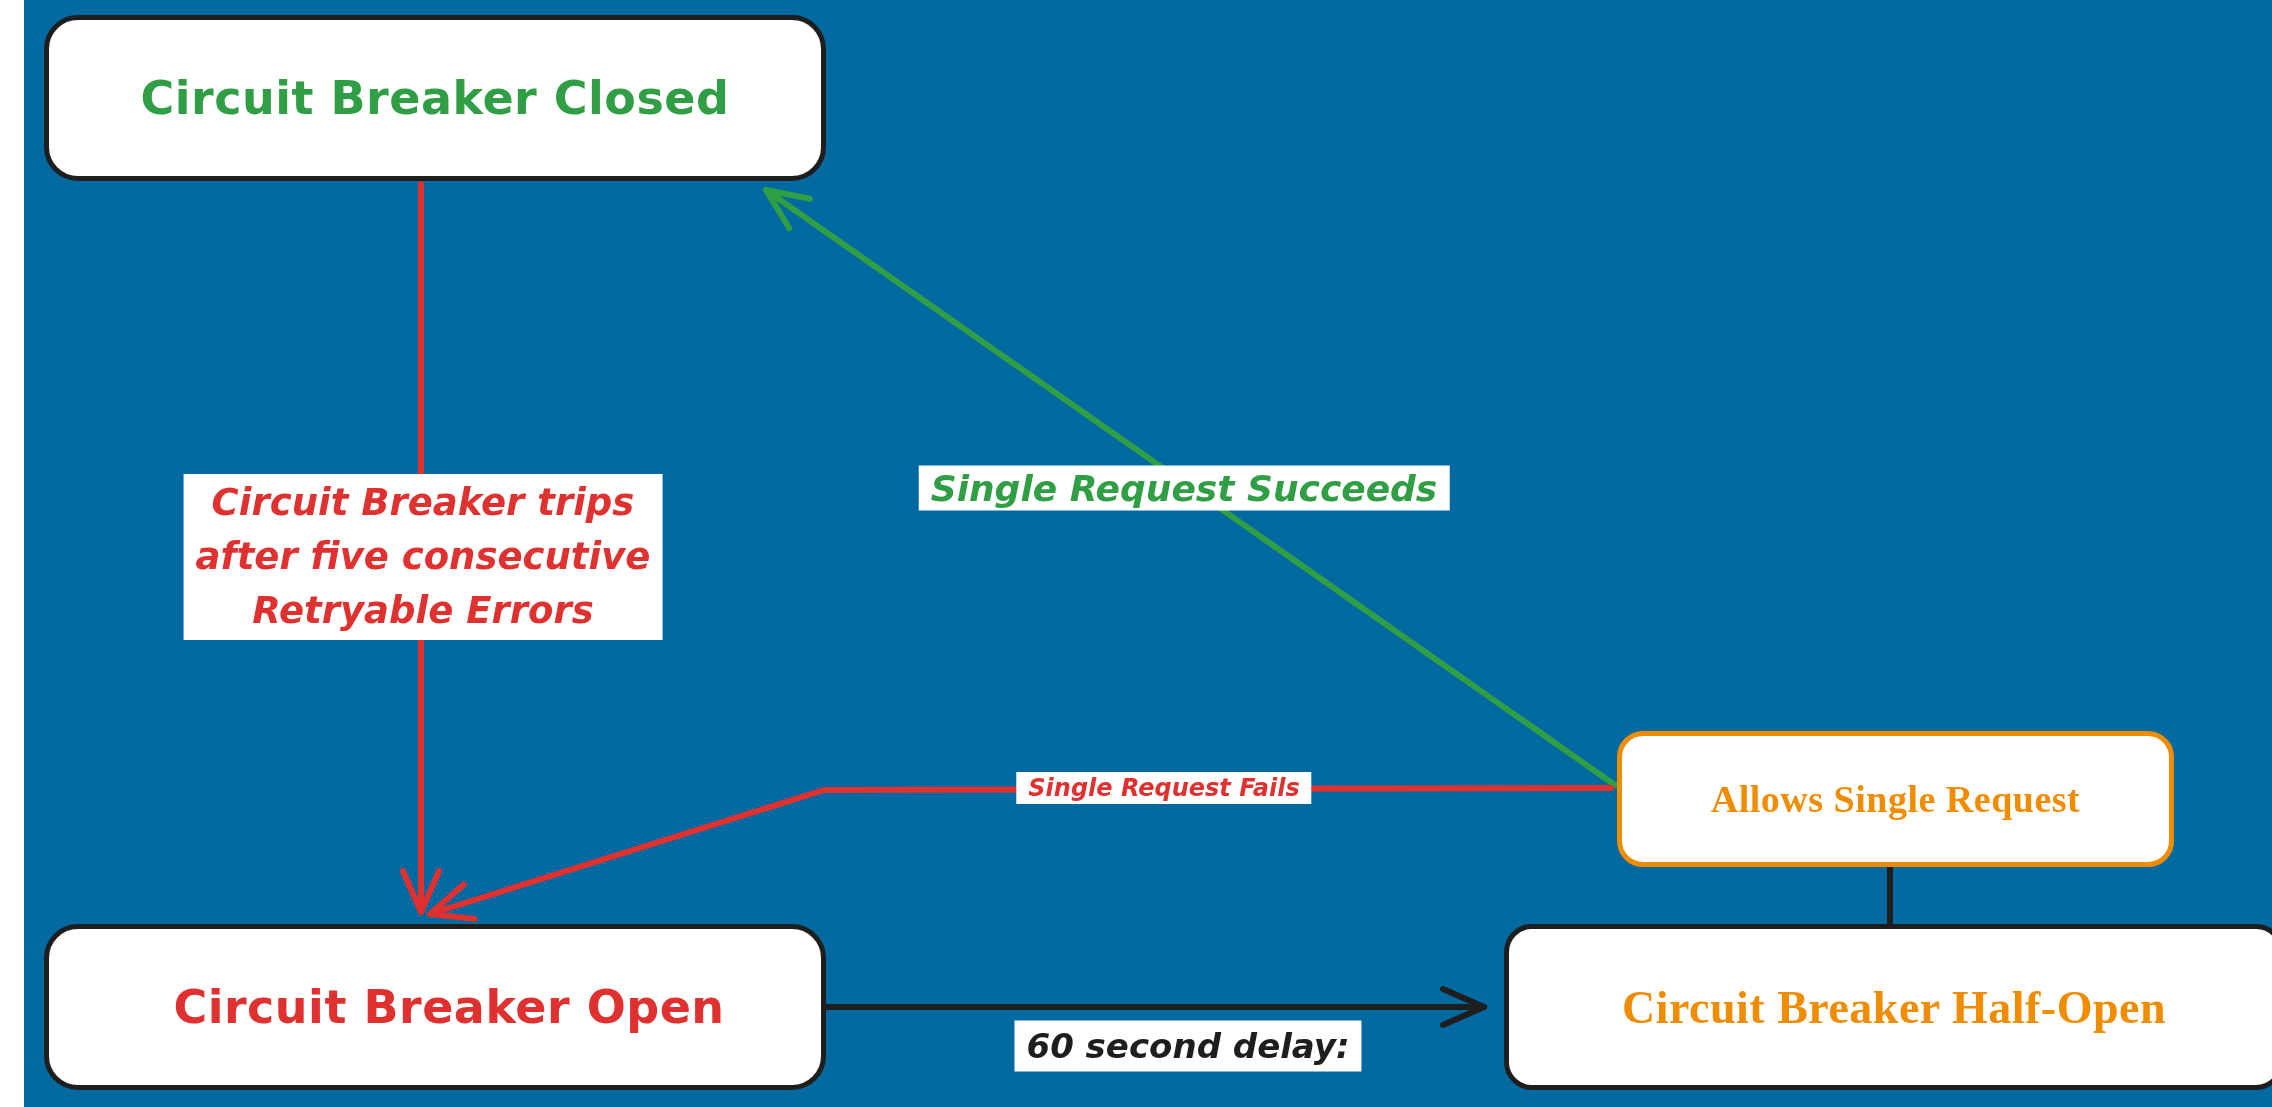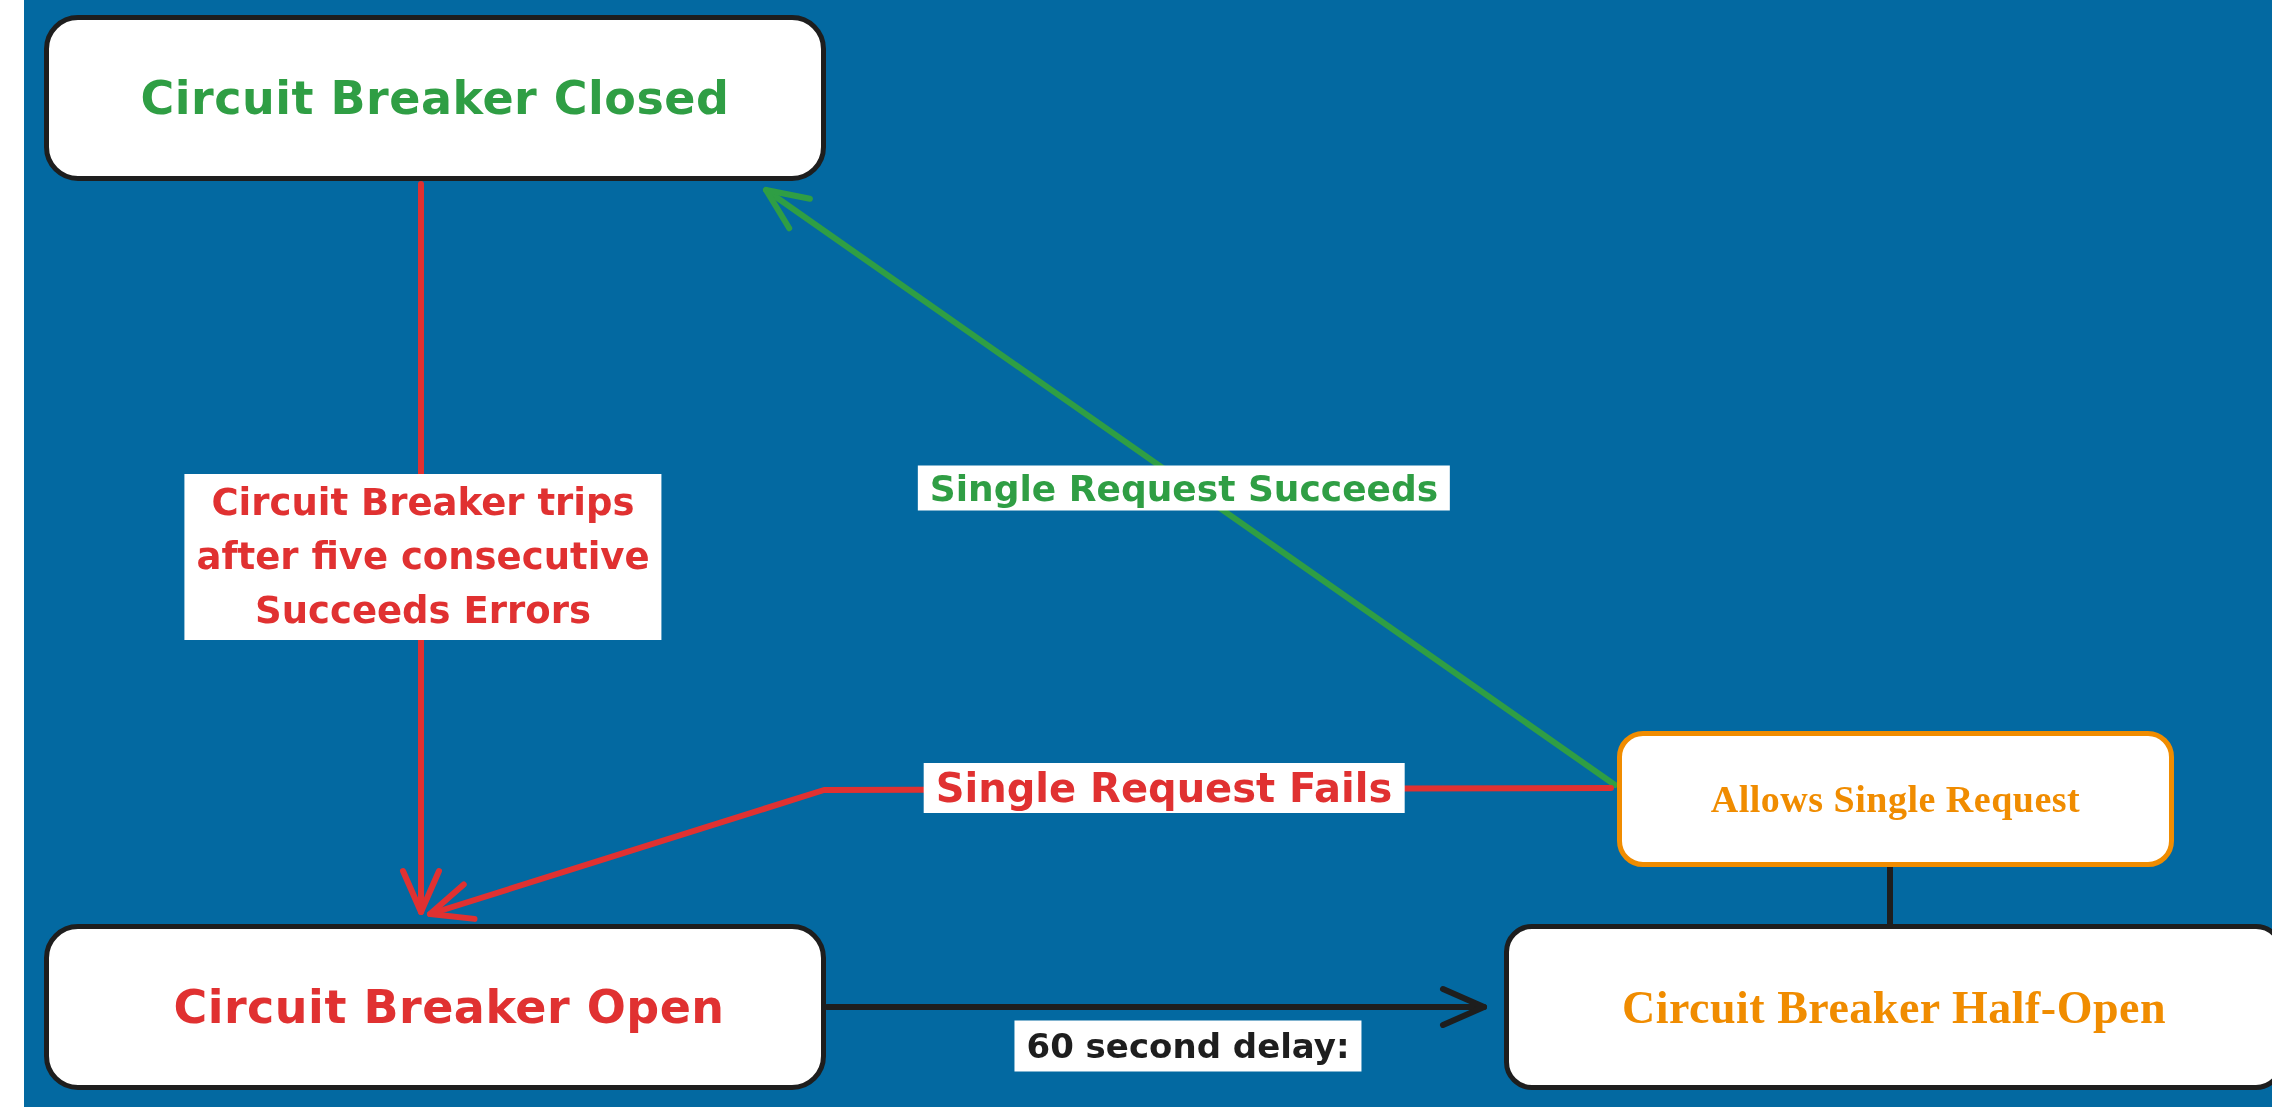--- a/index.html
+++ b/index.html
@@ -52,6 +52,7 @@
     font-weight: bold;
     white-space: nowrap;
     padding: 2px 12px;
+    font-style: italic;
   }
   .edge-label .lbl-line { display: block; }
   .lbl-trips    { left: 399px;  top: 557px;  font-size: 37px; line-height: 54px; }

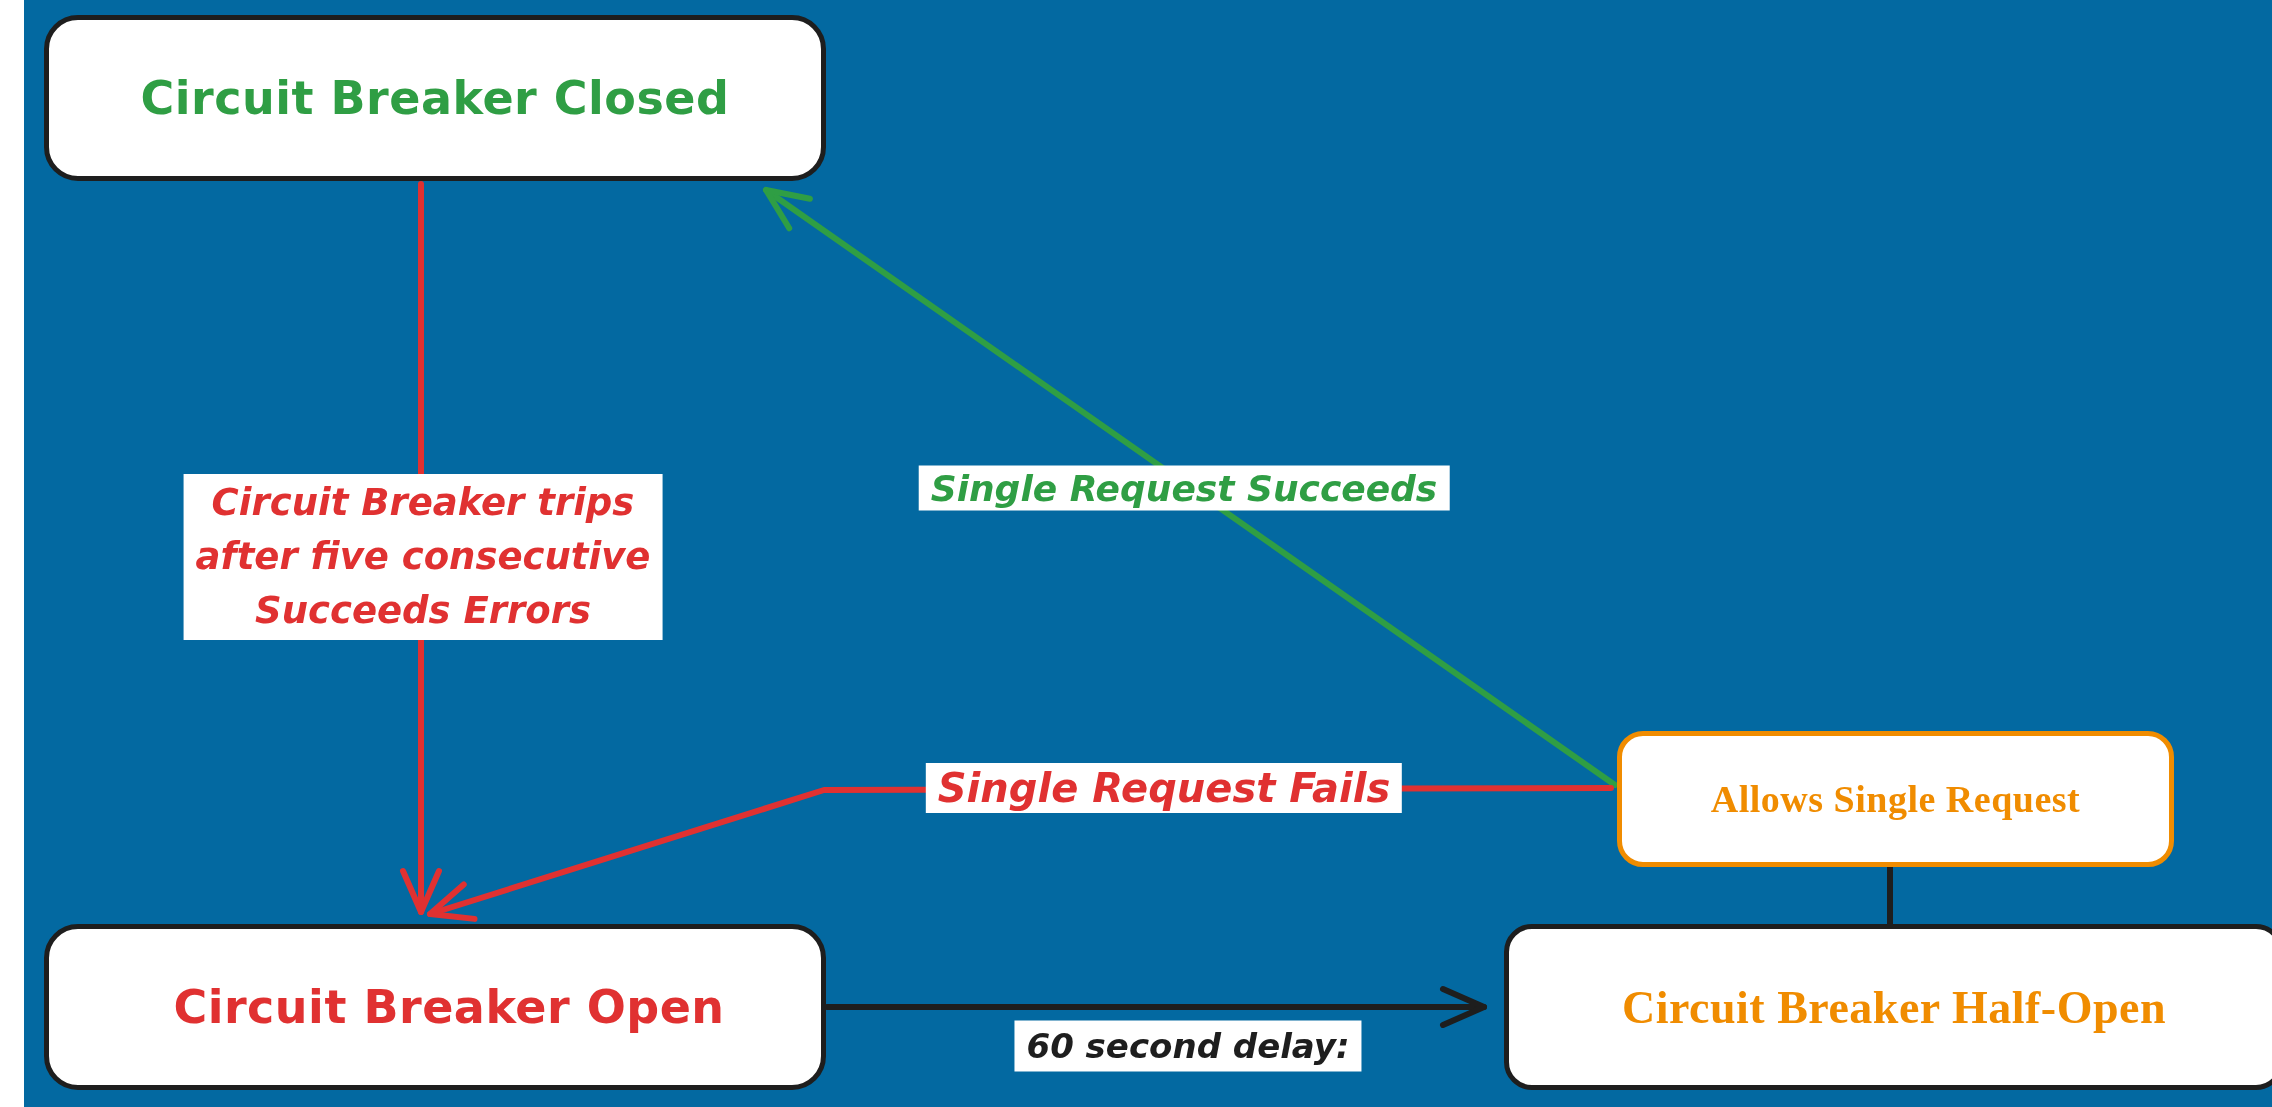--- a/index.html
+++ b/index.html
@@ -108,7 +108,7 @@
   <div class="edge-label lbl-trips c-red">
     <span class="lbl-line">Circuit Breaker trips</span>
     <span class="lbl-line">after five consecutive</span>
-    <span class="lbl-line">Succeeds Errors</span>
+    <span class="lbl-line">Retryable Errors</span>
   </div>
 
   <div class="edge-label lbl-succeeds c-green">Single Request Succeeds</div>

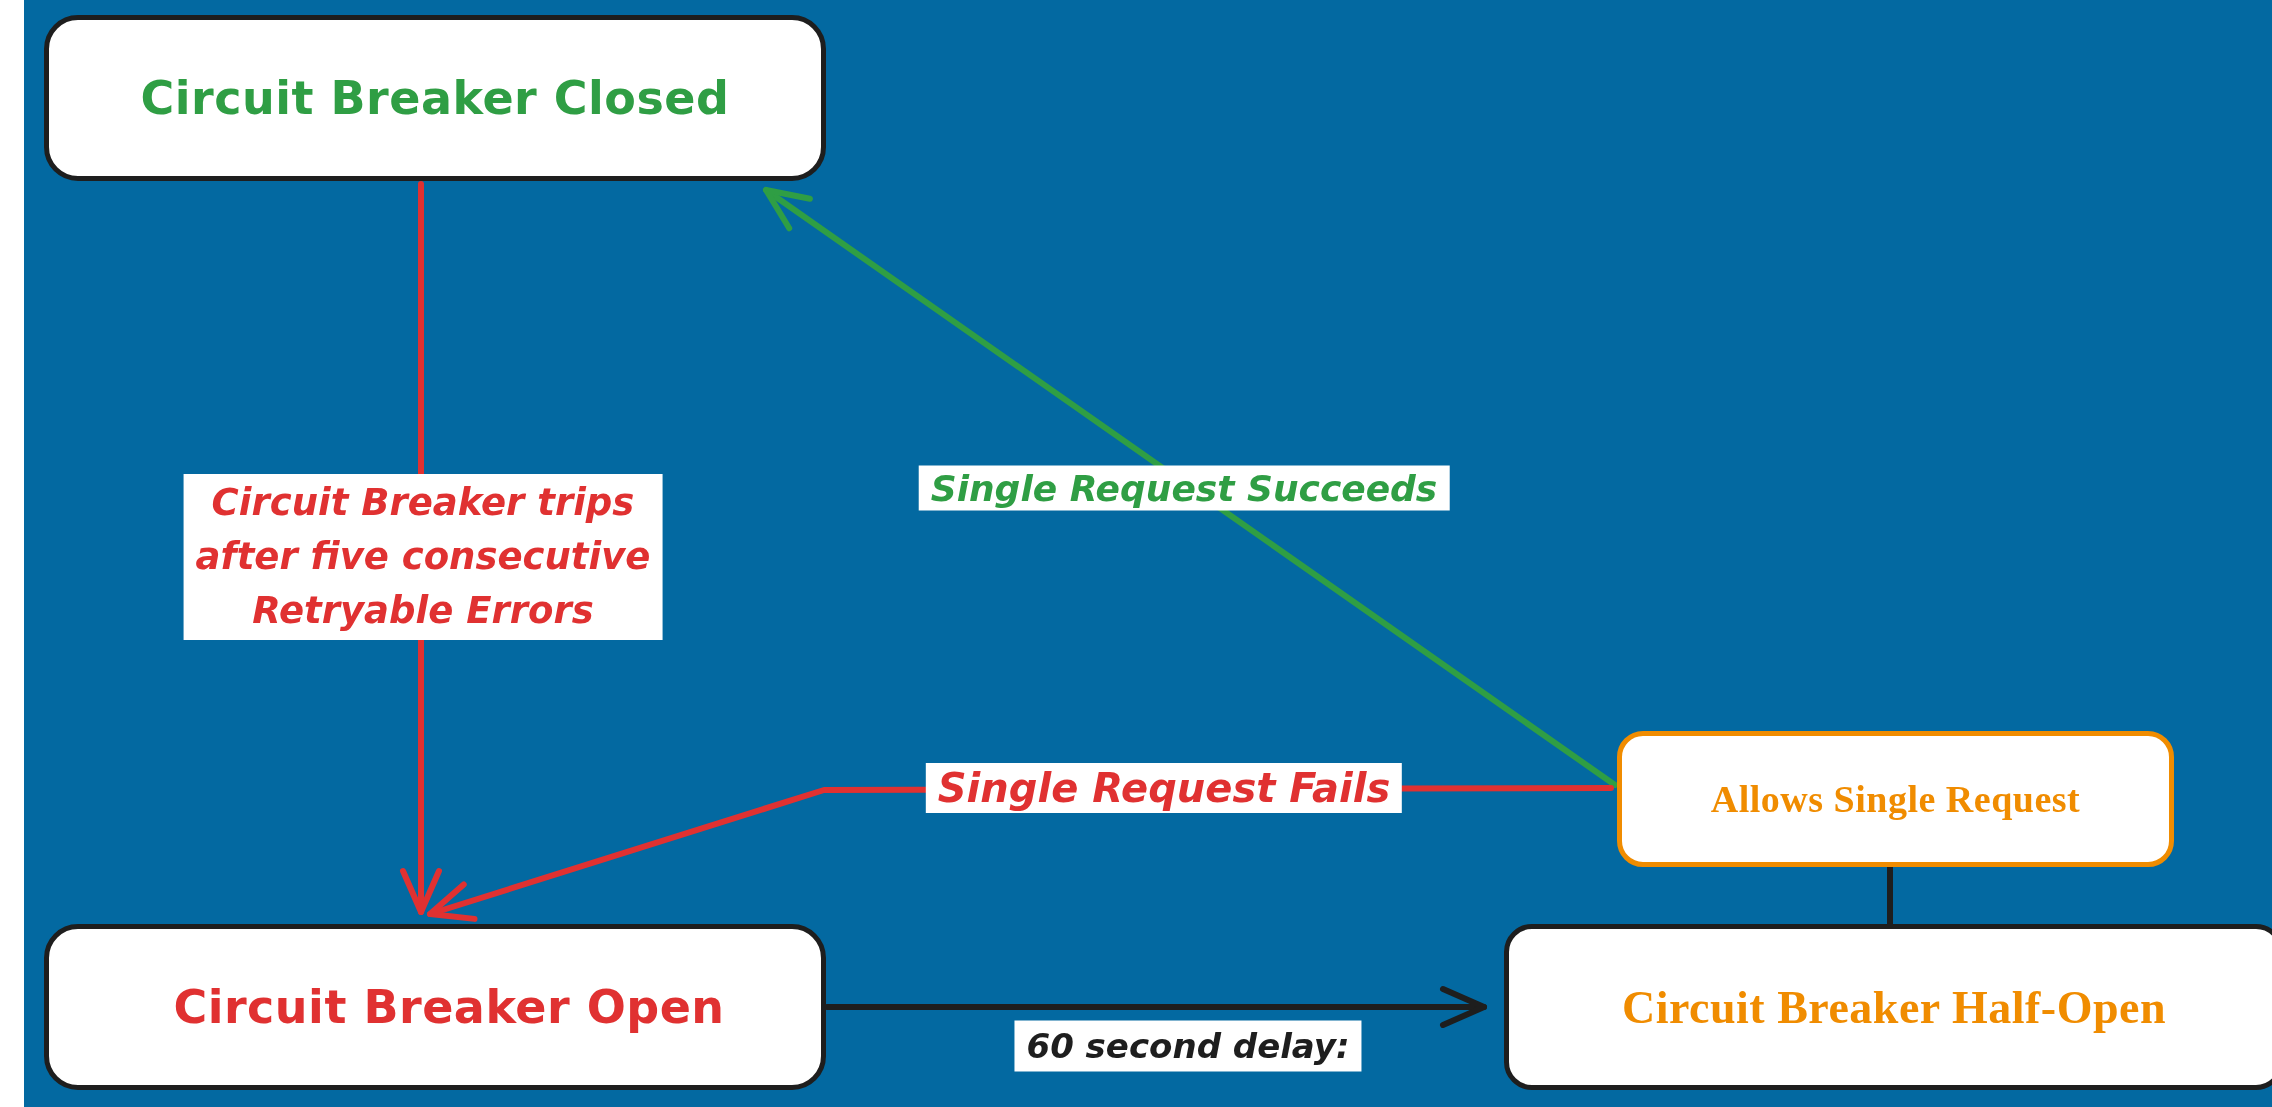--- a/index.html
+++ b/index.html
@@ -57,7 +57,7 @@
   .edge-label .lbl-line { display: block; }
   .lbl-trips    { left: 399px;  top: 557px;  font-size: 37px; line-height: 54px; }
   .lbl-succeeds { left: 1160px; top: 488px;  font-size: 36px; }
-  .lbl-fails    { left: 1140px; top: 788px;  font-size: 40px; }
+  .lbl-fails    { left: 1140px; top: 788px;  font-size: 24px; }
   .lbl-delay    { left: 1164px; top: 1046px; font-size: 34px; line-height: 47px; }
 </style>
 </head>

